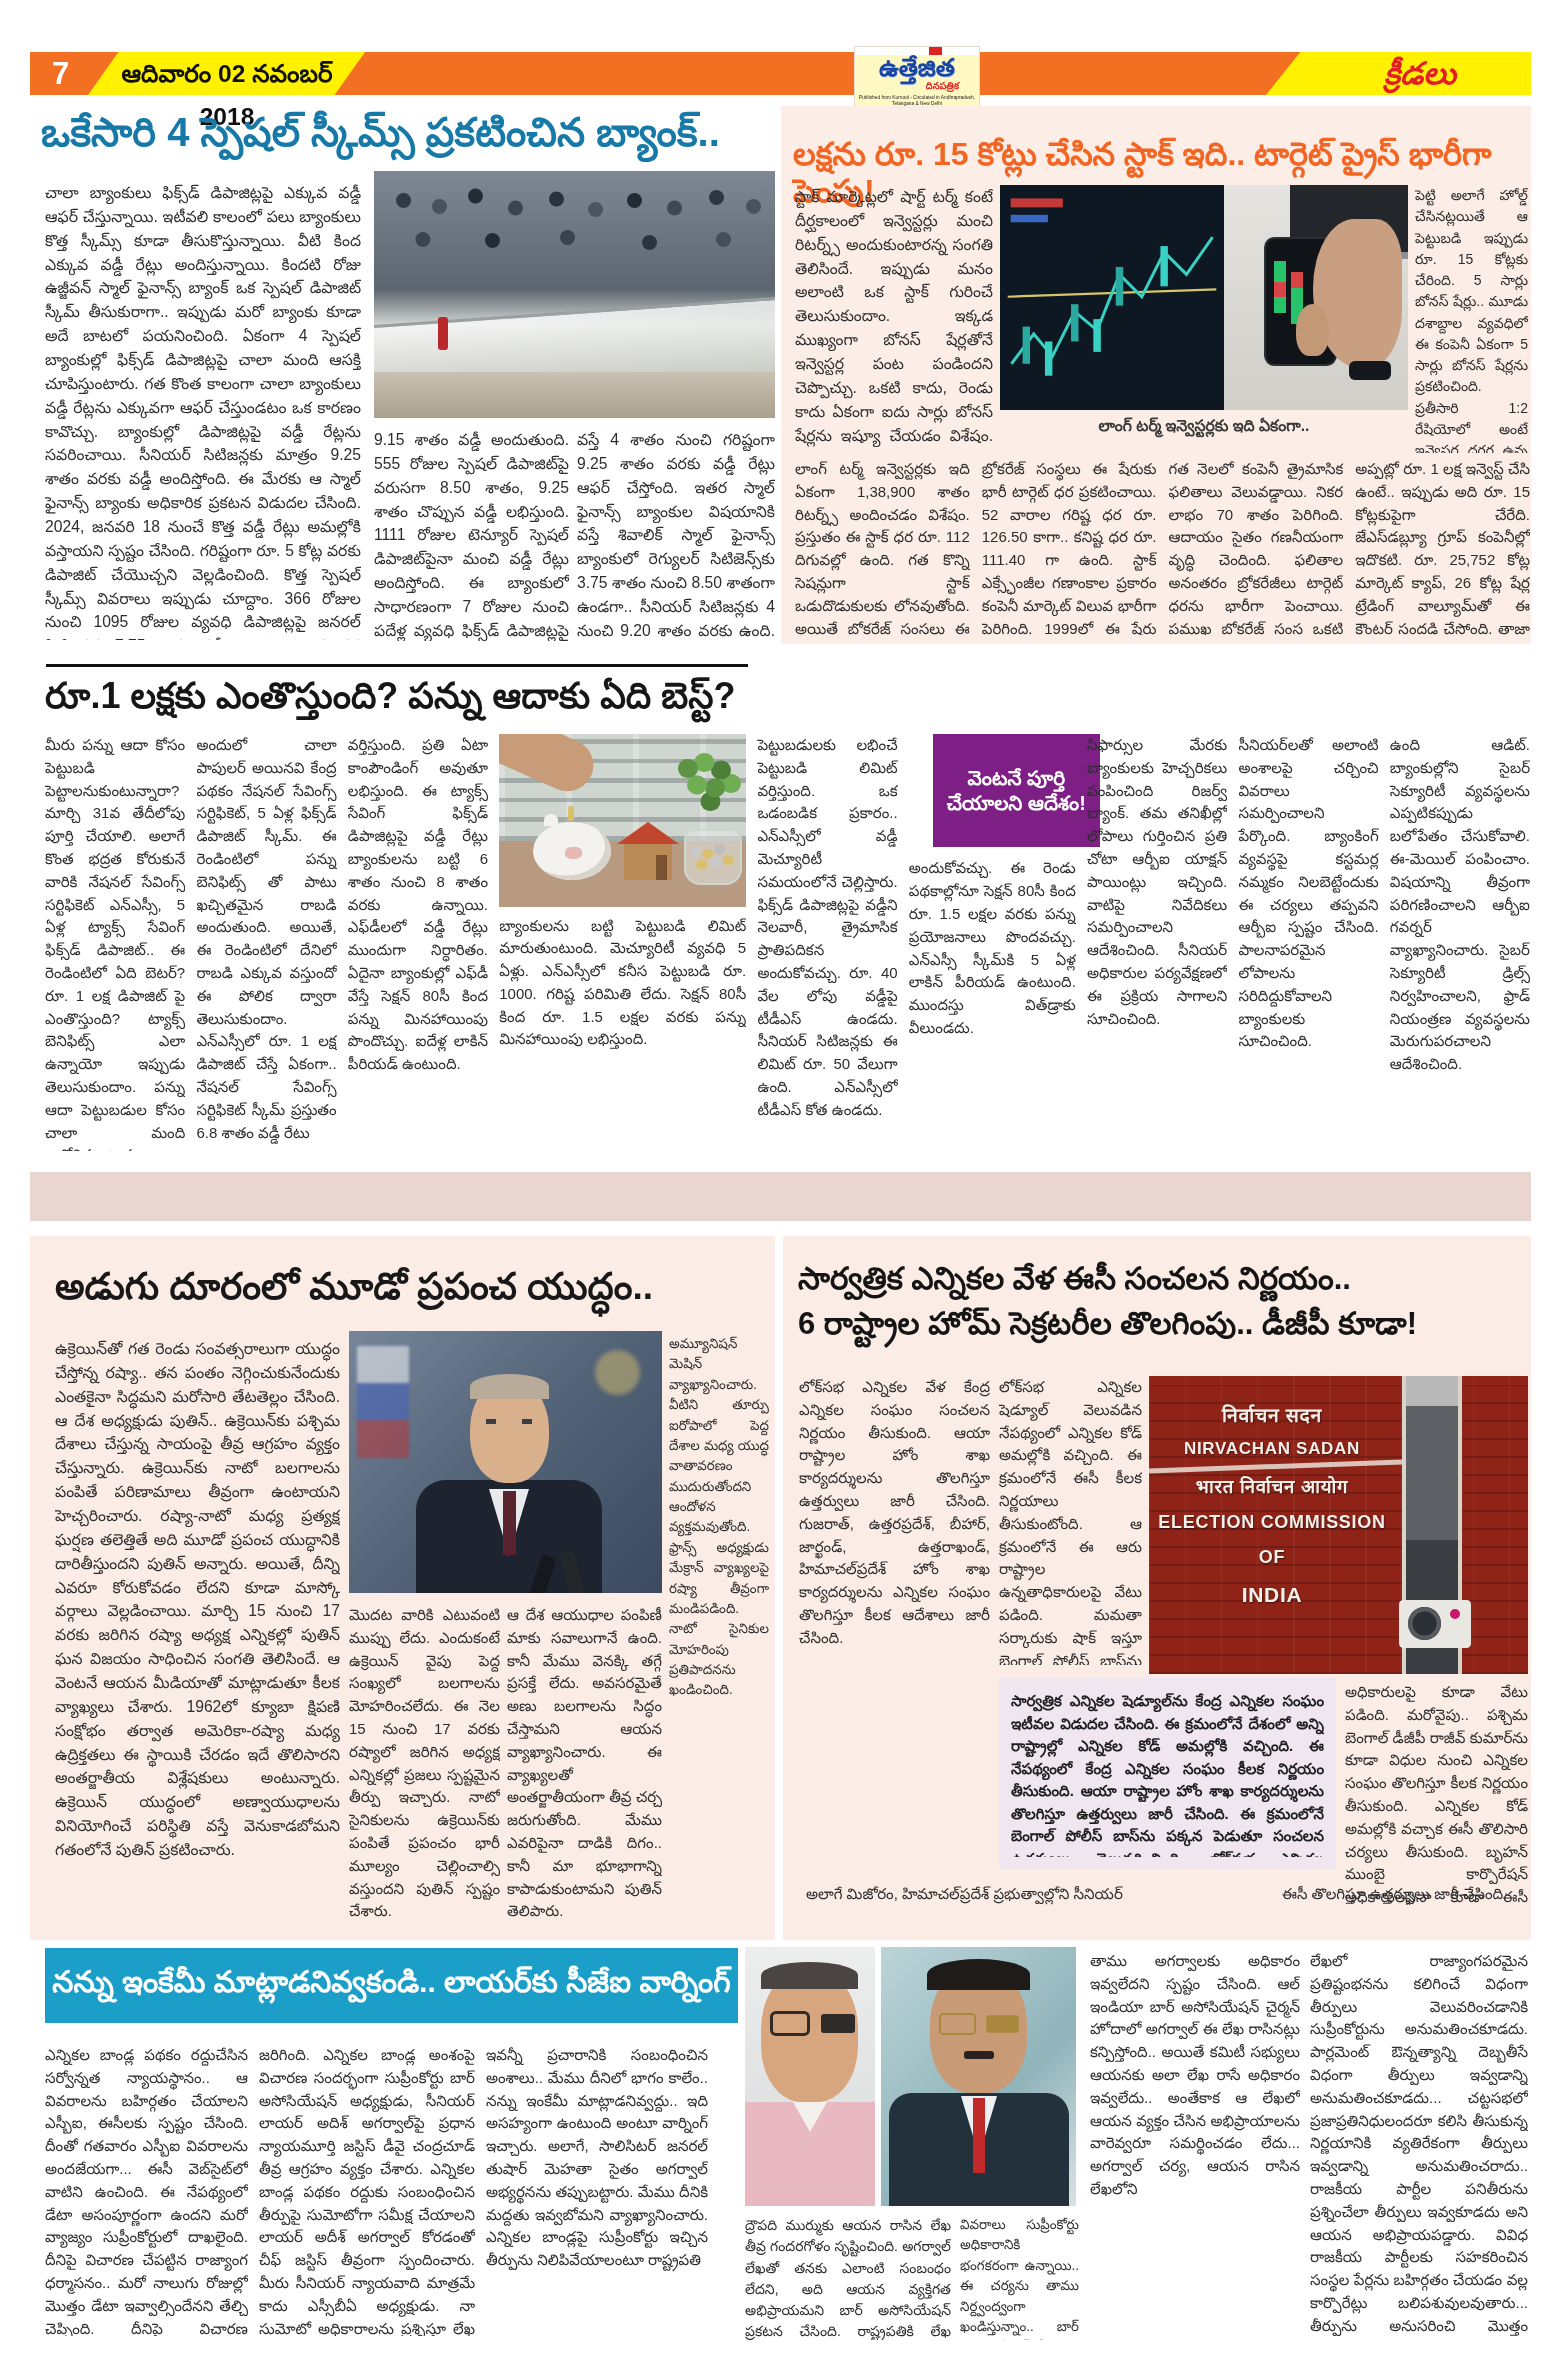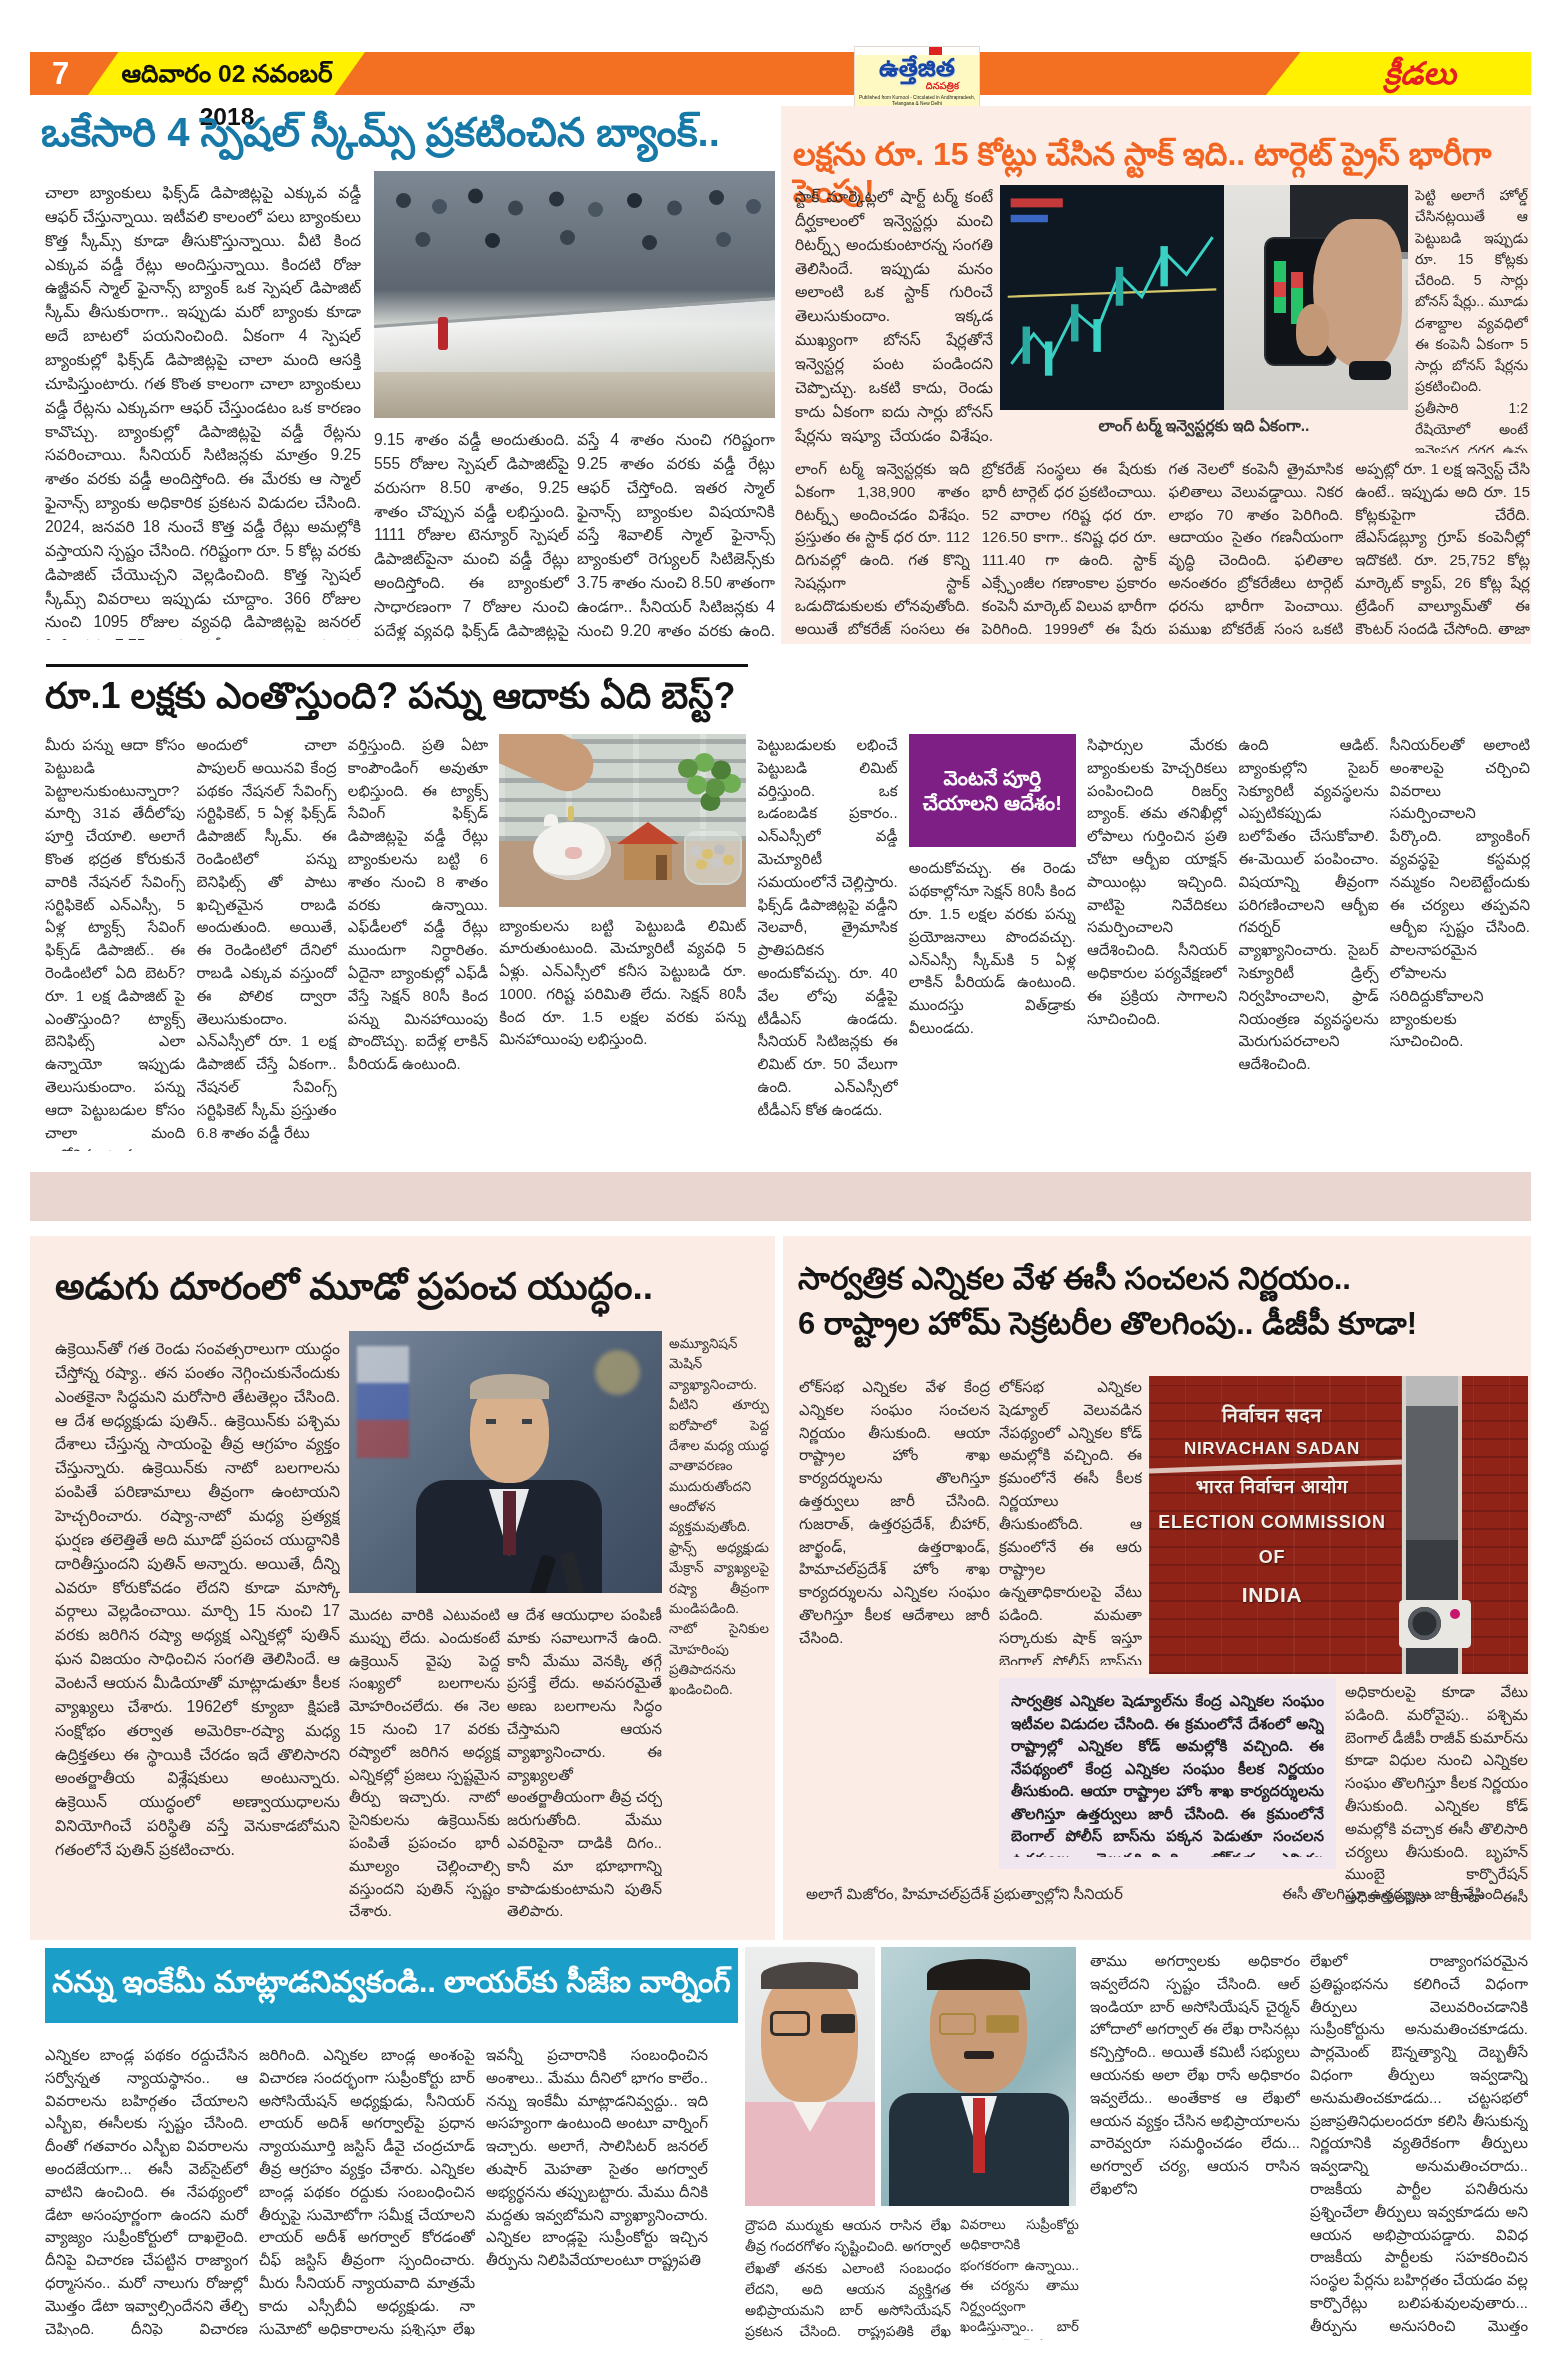--- a/index.html
+++ b/index.html
@@ -128,8 +128,8 @@
     </div>
 
     <div class="col" style="position:static;flex:1;height:417px;font-size:15px;">సిఫార్సుల మేరకు బ్యాంకులకు హెచ్చరికలు పంపించింది రిజర్వ్ బ్యాంక్. తమ తనిఖీల్లో లోపాలు గుర్తించిన ప్రతి చోటా ఆర్బీఐ యాక్షన్ పాయింట్లు ఇచ్చింది. వాటిపై నివేదికలు సమర్పించాలని ఆదేశించింది. సీనియర్ అధికారుల పర్యవేక్షణలో ఈ ప్రక్రియ సాగాలని సూచించింది.</div>
+    <div class="col" style="position:static;flex:1;height:417px;font-size:15px;">సీనియర్‌లతో అలాంటి అంశాలపై చర్చించి వివరాలు సమర్పించాలని పేర్కొంది. బ్యాంకింగ్ వ్యవస్థపై కస్టమర్ల నమ్మకం నిలబెట్టేందుకు ఈ చర్యలు తప్పవని ఆర్బీఐ స్పష్టం చేసింది. పాలనాపరమైన లోపాలను సరిదిద్దుకోవాలని బ్యాంకులకు సూచించింది.</div>
     <div class="col" style="position:static;flex:1;height:417px;font-size:15px;">ఉంది ఆడిట్. బ్యాంకుల్లోని సైబర్ సెక్యూరిటీ వ్యవస్థలను ఎప్పటికప్పుడు బలోపేతం చేసుకోవాలి. ఈ-మెయిల్ పంపించాం. విషయాన్ని తీవ్రంగా పరిగణించాలని ఆర్బీఐ గవర్నర్ వ్యాఖ్యానించారు. సైబర్ సెక్యూరిటీ డ్రిల్స్ నిర్వహించాలని, ఫ్రాడ్ నియంత్రణ వ్యవస్థలను మెరుగుపరచాలని ఆదేశించింది.</div>
-    <div class="col" style="position:static;flex:1;height:417px;font-size:15px;">సీనియర్‌లతో అలాంటి అంశాలపై చర్చించి వివరాలు సమర్పించాలని పేర్కొంది. బ్యాంకింగ్ వ్యవస్థపై కస్టమర్ల నమ్మకం నిలబెట్టేందుకు ఈ చర్యలు తప్పవని ఆర్బీఐ స్పష్టం చేసింది. పాలనాపరమైన లోపాలను సరిదిద్దుకోవాలని బ్యాంకులకు సూచించింది.</div>
   </div>
 
   <div class="abs" style="left:30px;top:1172px;width:1501px;height:49px;background:#EAD6D0;"></div>

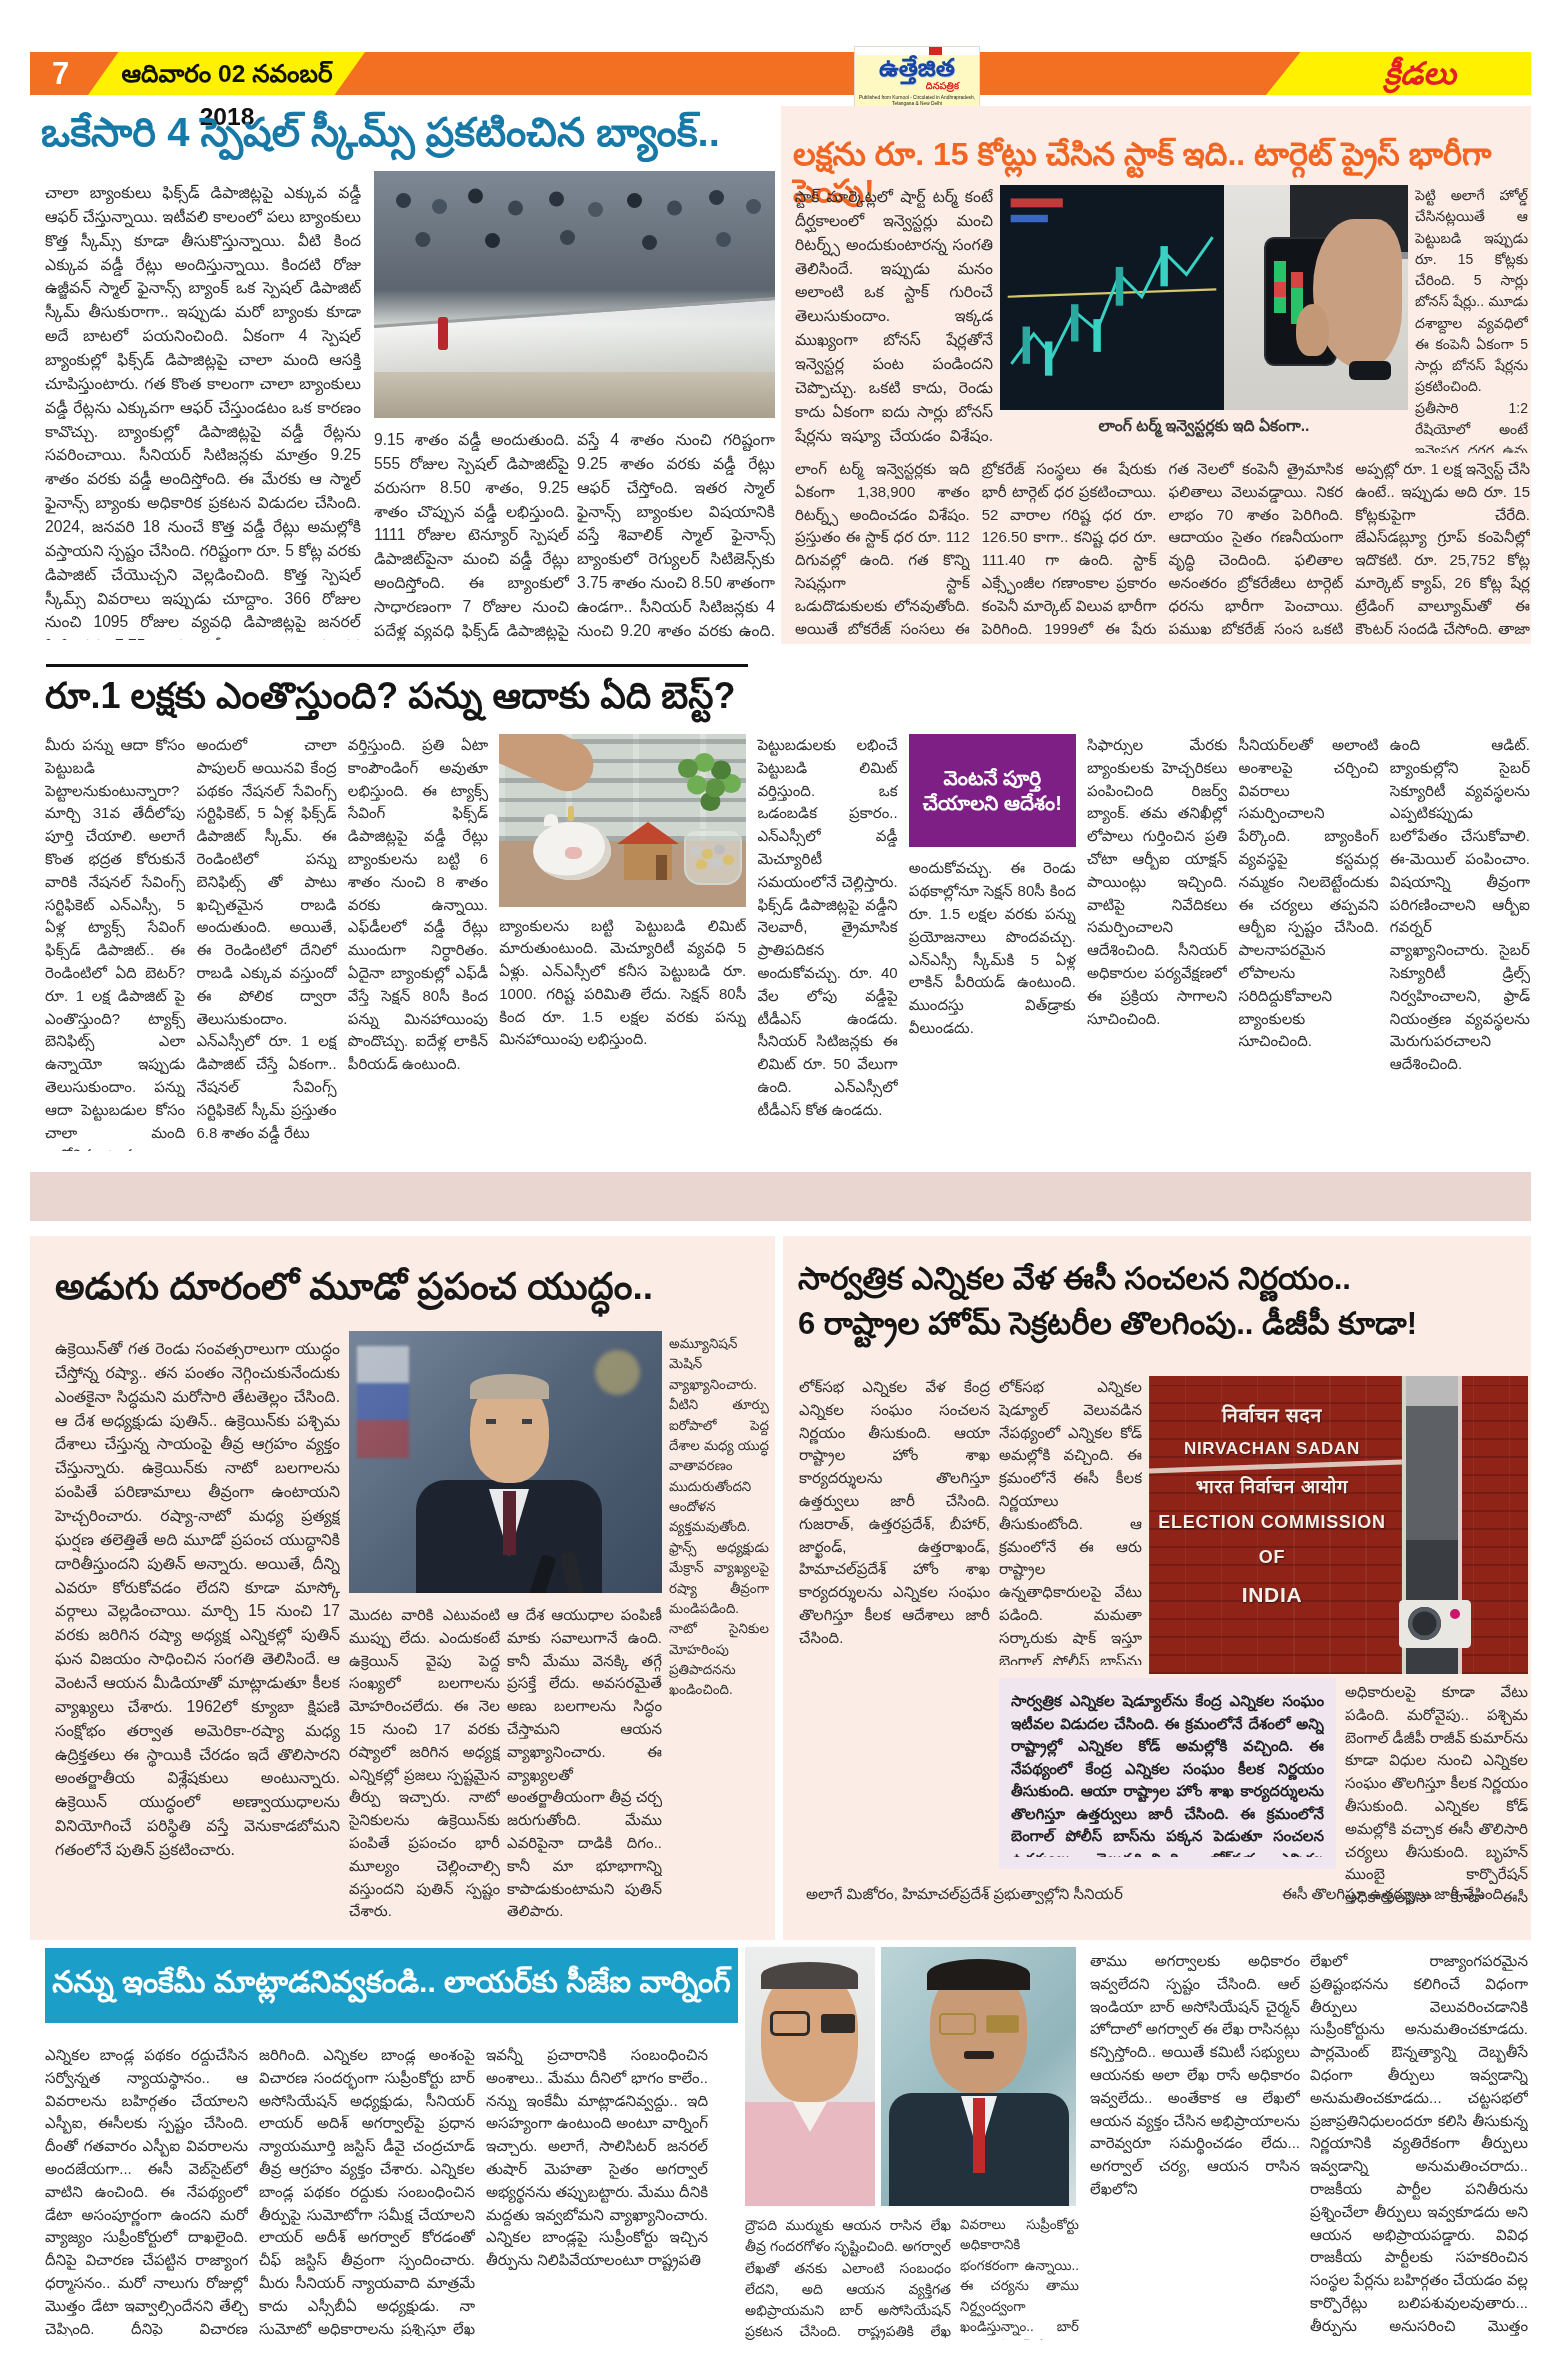--- a/index.html
+++ b/index.html
@@ -121,7 +121,7 @@
     <div class="col" style="position:static;flex:1;height:417px;font-size:15px;">పెట్టుబడులకు లభించే పెట్టుబడి లిమిట్ వర్తిస్తుంది. ఒక ఒడంబడిక ప్రకారం.. ఎన్ఎస్సీలో వడ్డీ మెచ్యూరిటీ సమయంలోనే చెల్లిస్తారు. ఫిక్స్‌డ్ డిపాజిట్లపై వడ్డీని నెలవారీ, త్రైమాసిక ప్రాతిపదికన అందుకోవచ్చు. రూ. 40 వేల లోపు వడ్డీపై టీడీఎస్ ఉండదు. సీనియర్ సిటిజన్లకు ఈ లిమిట్ రూ. 50 వేలుగా ఉంది. ఎన్ఎస్సీలో టీడీఎస్ కోత ఉండదు.</div>
 
     <div style="width:167px;height:417px;">
-      <div style="width:167px;height:113px;background:#7D1F85;color:#fff;display:flex;align-items:center;justify-content:center;text-align:center;font-weight:800;font-size:20px;line-height:1.25;padding:3px;box-sizing:border-box;">
+      <div style="width:167px;height:113px;background:#7D1F85;color:#fff;display:flex;align-items:center;justify-content:center;text-align:center;font-weight:800;font-size:20px;line-height:1.25;padding:3px;box-sizing:border-box;margin-left:24px;">
         <span>వెంటనే పూర్తి చేయాలని ఆదేశం!</span>
       </div>
       <div class="col" style="position:static;width:167px;height:292px;font-size:15px;margin-top:10.4px;">అందుకోవచ్చు. ఈ రెండు పథకాల్లోనూ సెక్షన్ 80సీ కింద రూ. 1.5 లక్షల వరకు పన్ను ప్రయోజనాలు పొందవచ్చు. ఎన్ఎస్సీ స్కీమ్‌కి 5 ఏళ్ల లాకిన్ పీరియడ్ ఉంటుంది. ముందస్తు విత్‌డ్రాకు వీలుండదు.</div>

